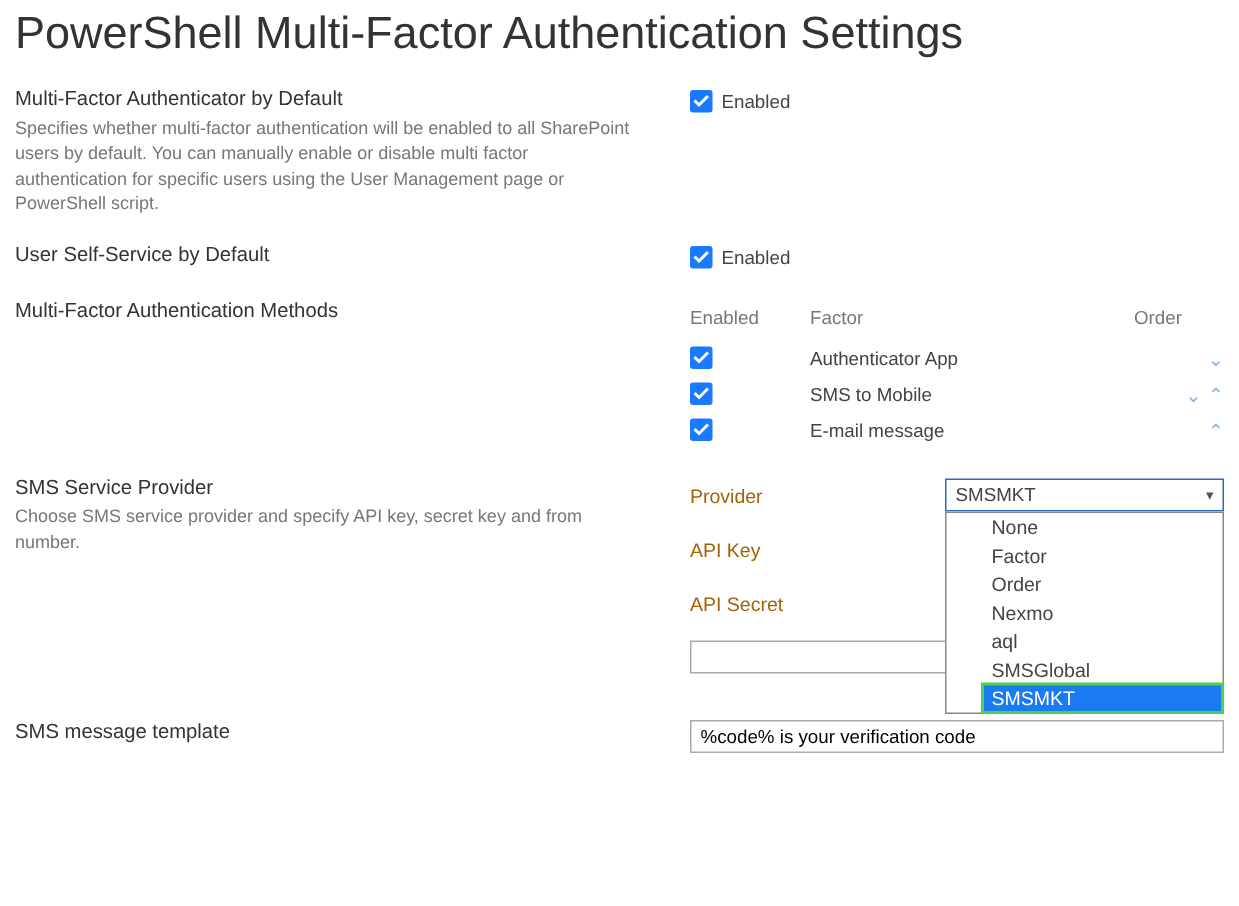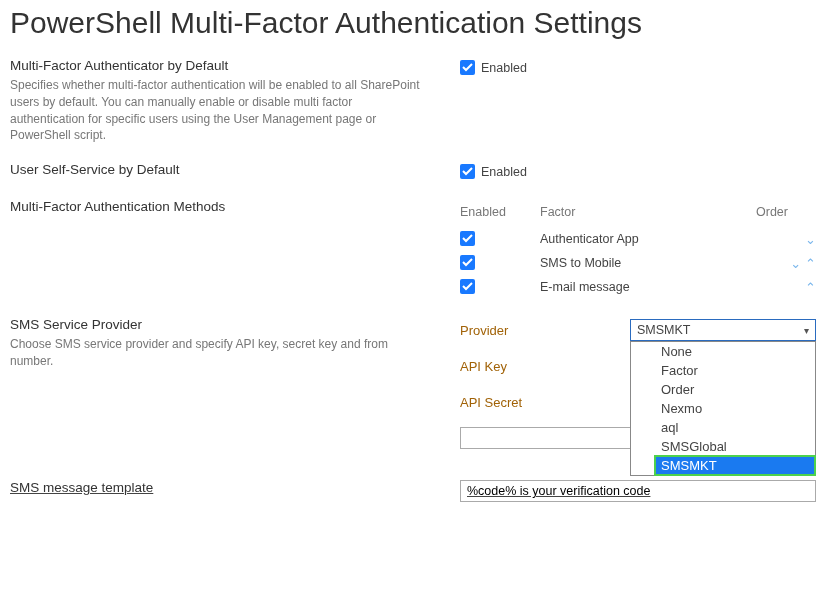--- a/index.html
+++ b/index.html
@@ -127,7 +127,6 @@
       display: flex;
       align-items: flex-start;
       padding-bottom: 6px;
-      text-decoration: underline;
     }
     .template-input {
       flex: 1;

